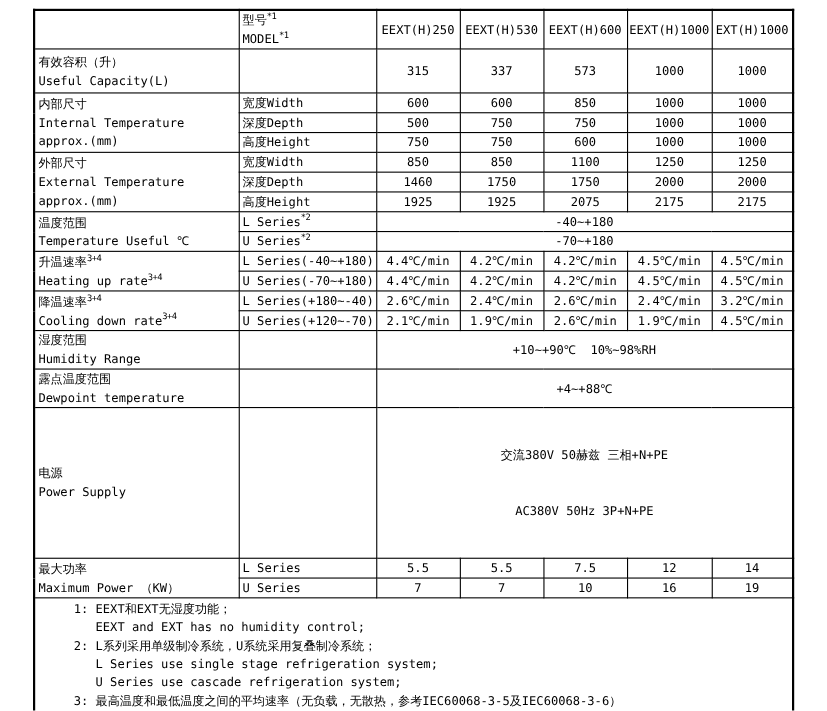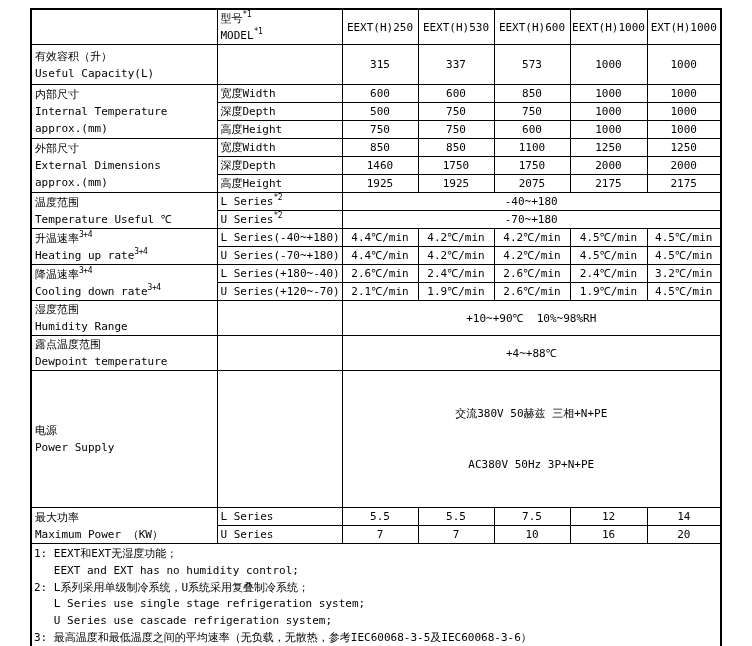--- a/index.html
+++ b/index.html
@@ -113,7 +113,7 @@
     <tr class="h-std">
       <td rowspan="3">
         <div>外部尺寸</div>
-        <div>External Dimensions</div>
+        <div>External Temperature</div>
         <div>approx.(mm)</div>
       </td>
       <td>宽度Width</td>

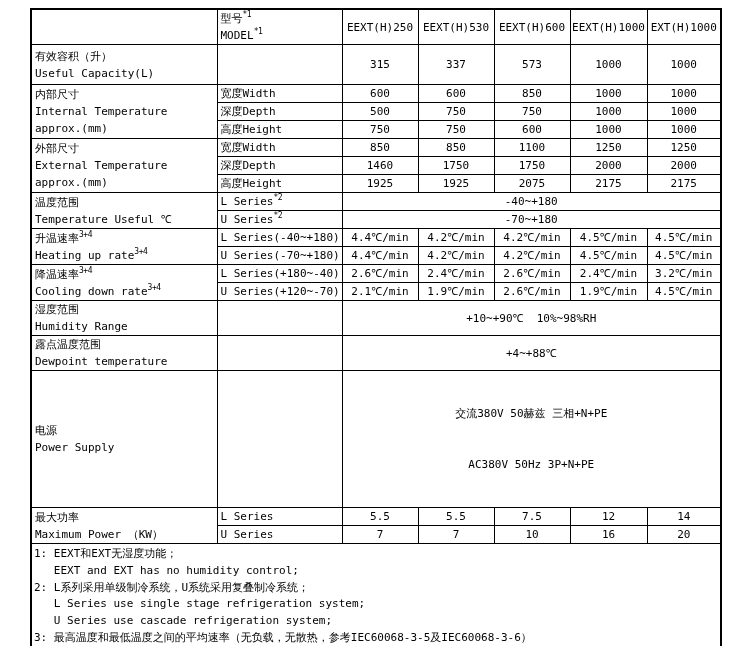--- a/index.html
+++ b/index.html
@@ -243,7 +243,7 @@
       <td class="v">7</td>
       <td class="v">10</td>
       <td class="v">16</td>
-      <td class="v">20</td>
+      <td class="v">19</td>
     </tr>
 
     <tr>

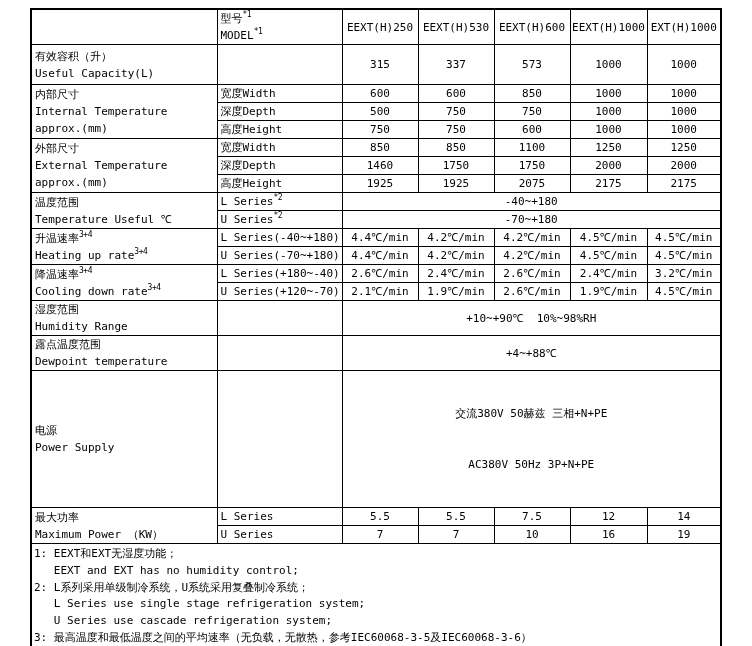--- a/index.html
+++ b/index.html
@@ -36,7 +36,7 @@
     padding: 2px 2px 2px 2px;
     white-space: normal;
   }
-  .fline { white-space: pre; line-height: 16.8px; }
+  .fline { white-space: pre; line-height: 16.8px; margin-left: 33px; }
 </style>
 </head>
 <body>

